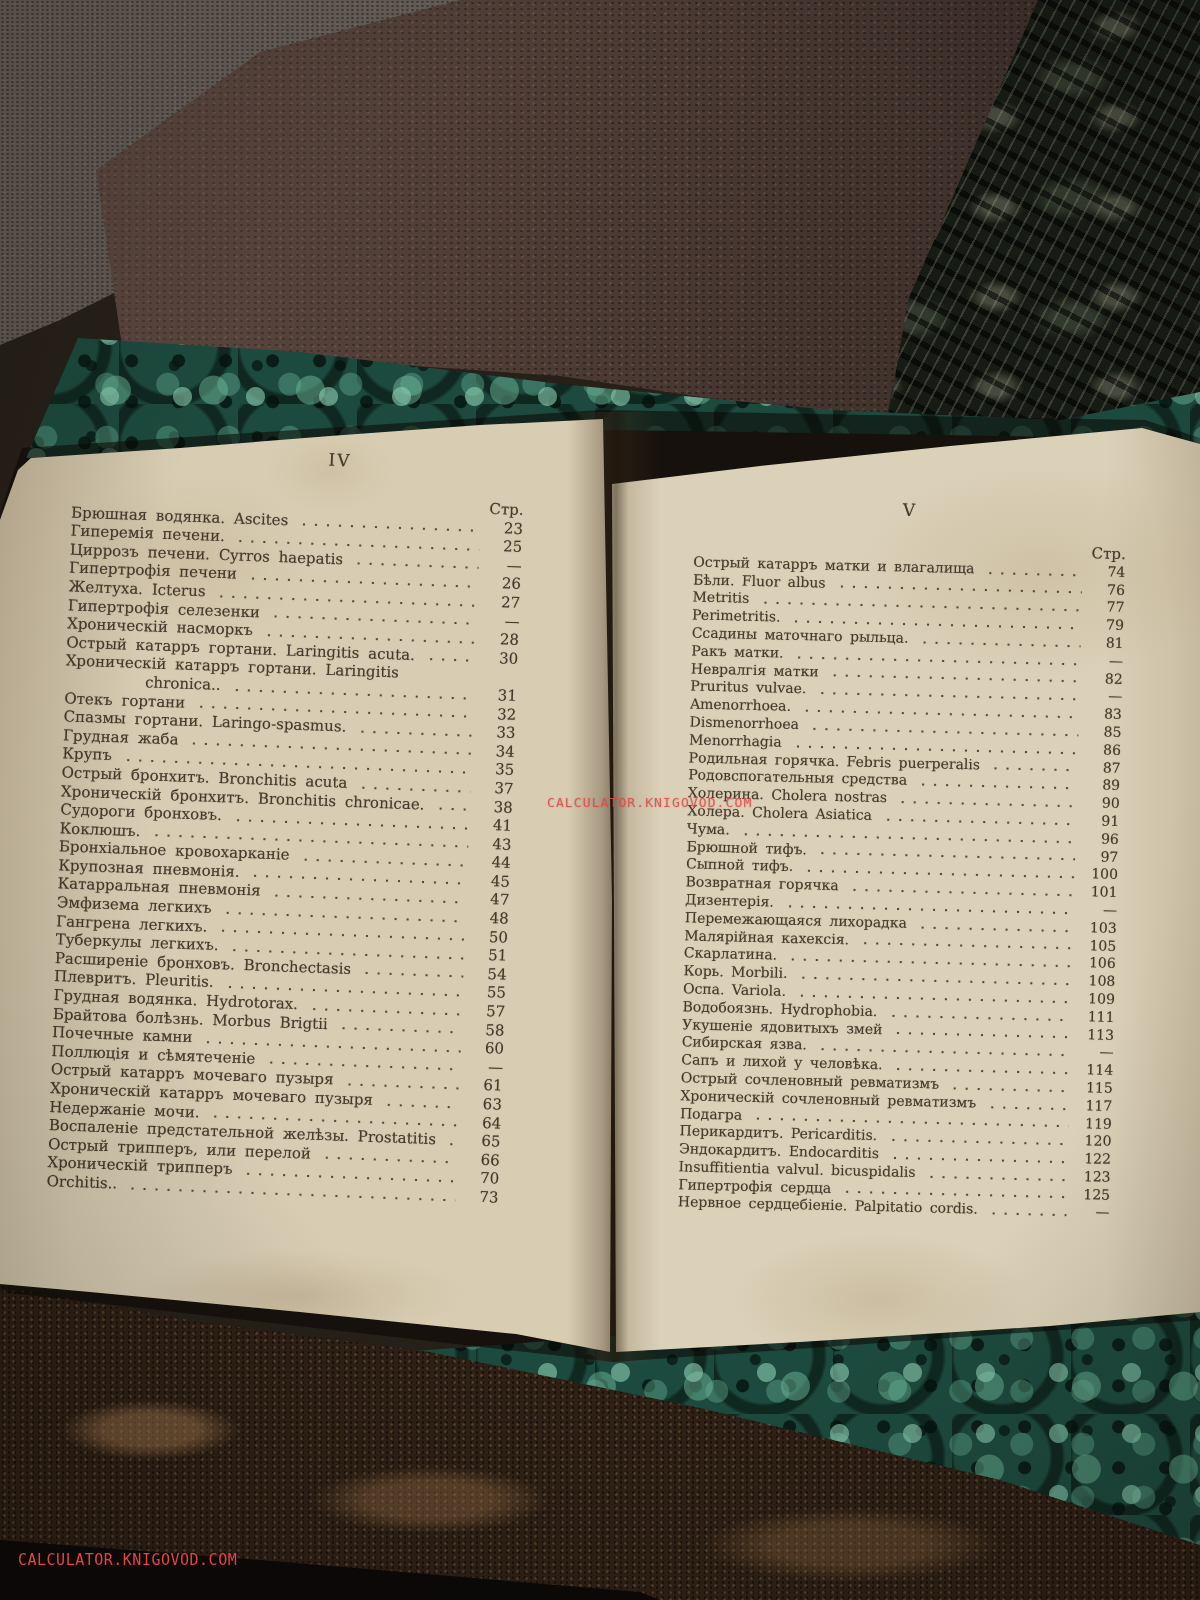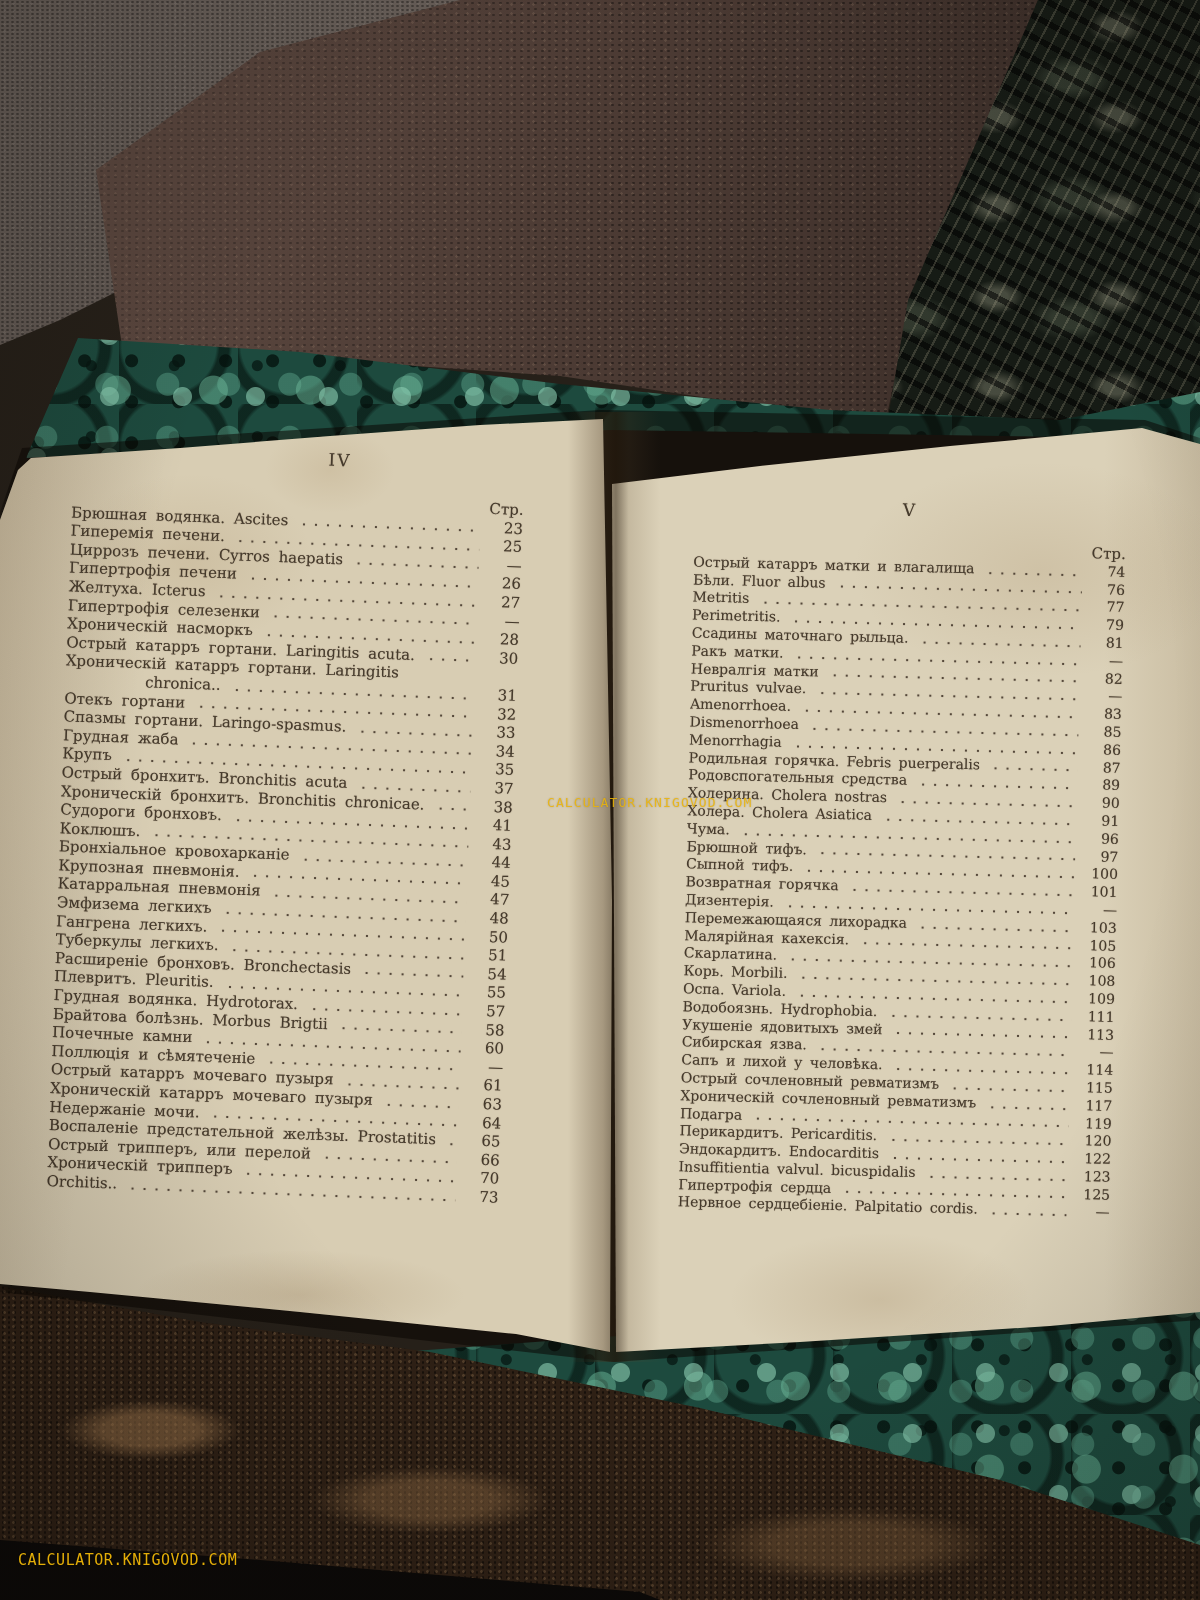--- a/index.html
+++ b/index.html
@@ -140,7 +140,7 @@
   .toc-row.no-dots .pg{flex-basis:10px;}
   
   .wm{
-    font-family:"DejaVu Sans Mono", monospace;color:#eab308;
+    font-family:"DejaVu Sans Mono", monospace;color:#ef4444;
     text-shadow:0 0 2px rgba(0,0,0,.25);
   }
   .wm-center{left:547px;top:795px;font-size:13px;letter-spacing:1.1px;opacity:.88;}

